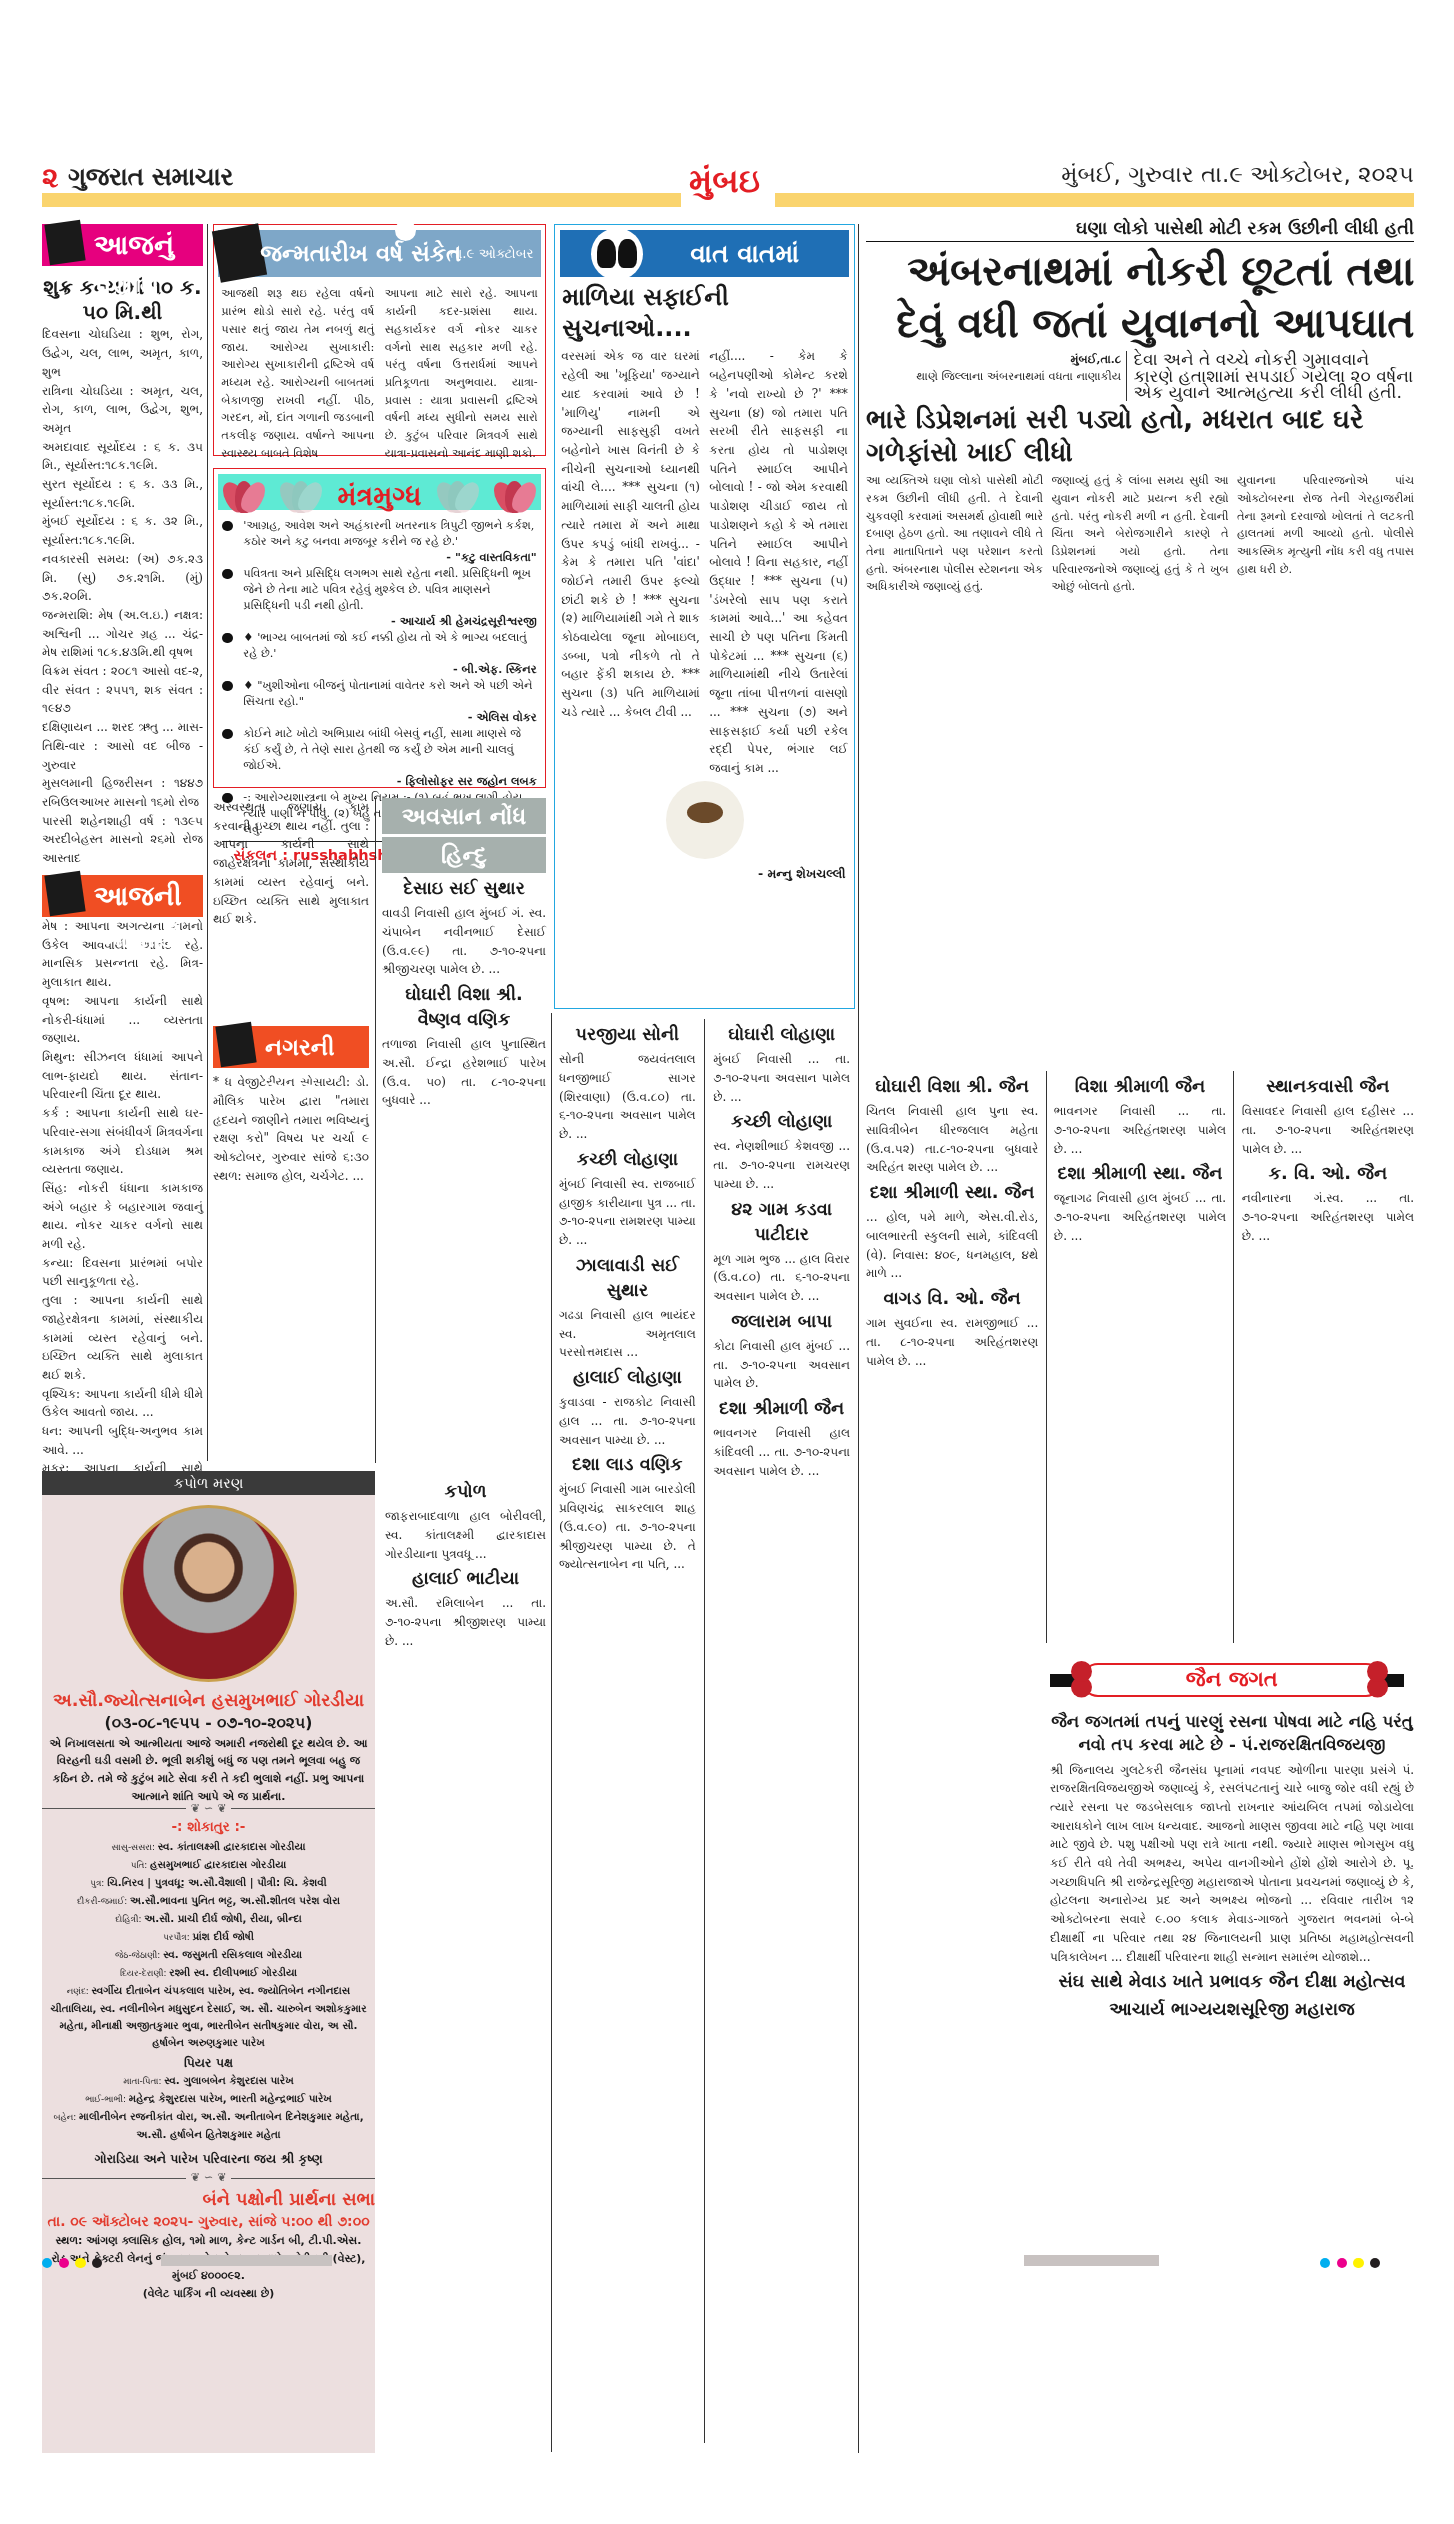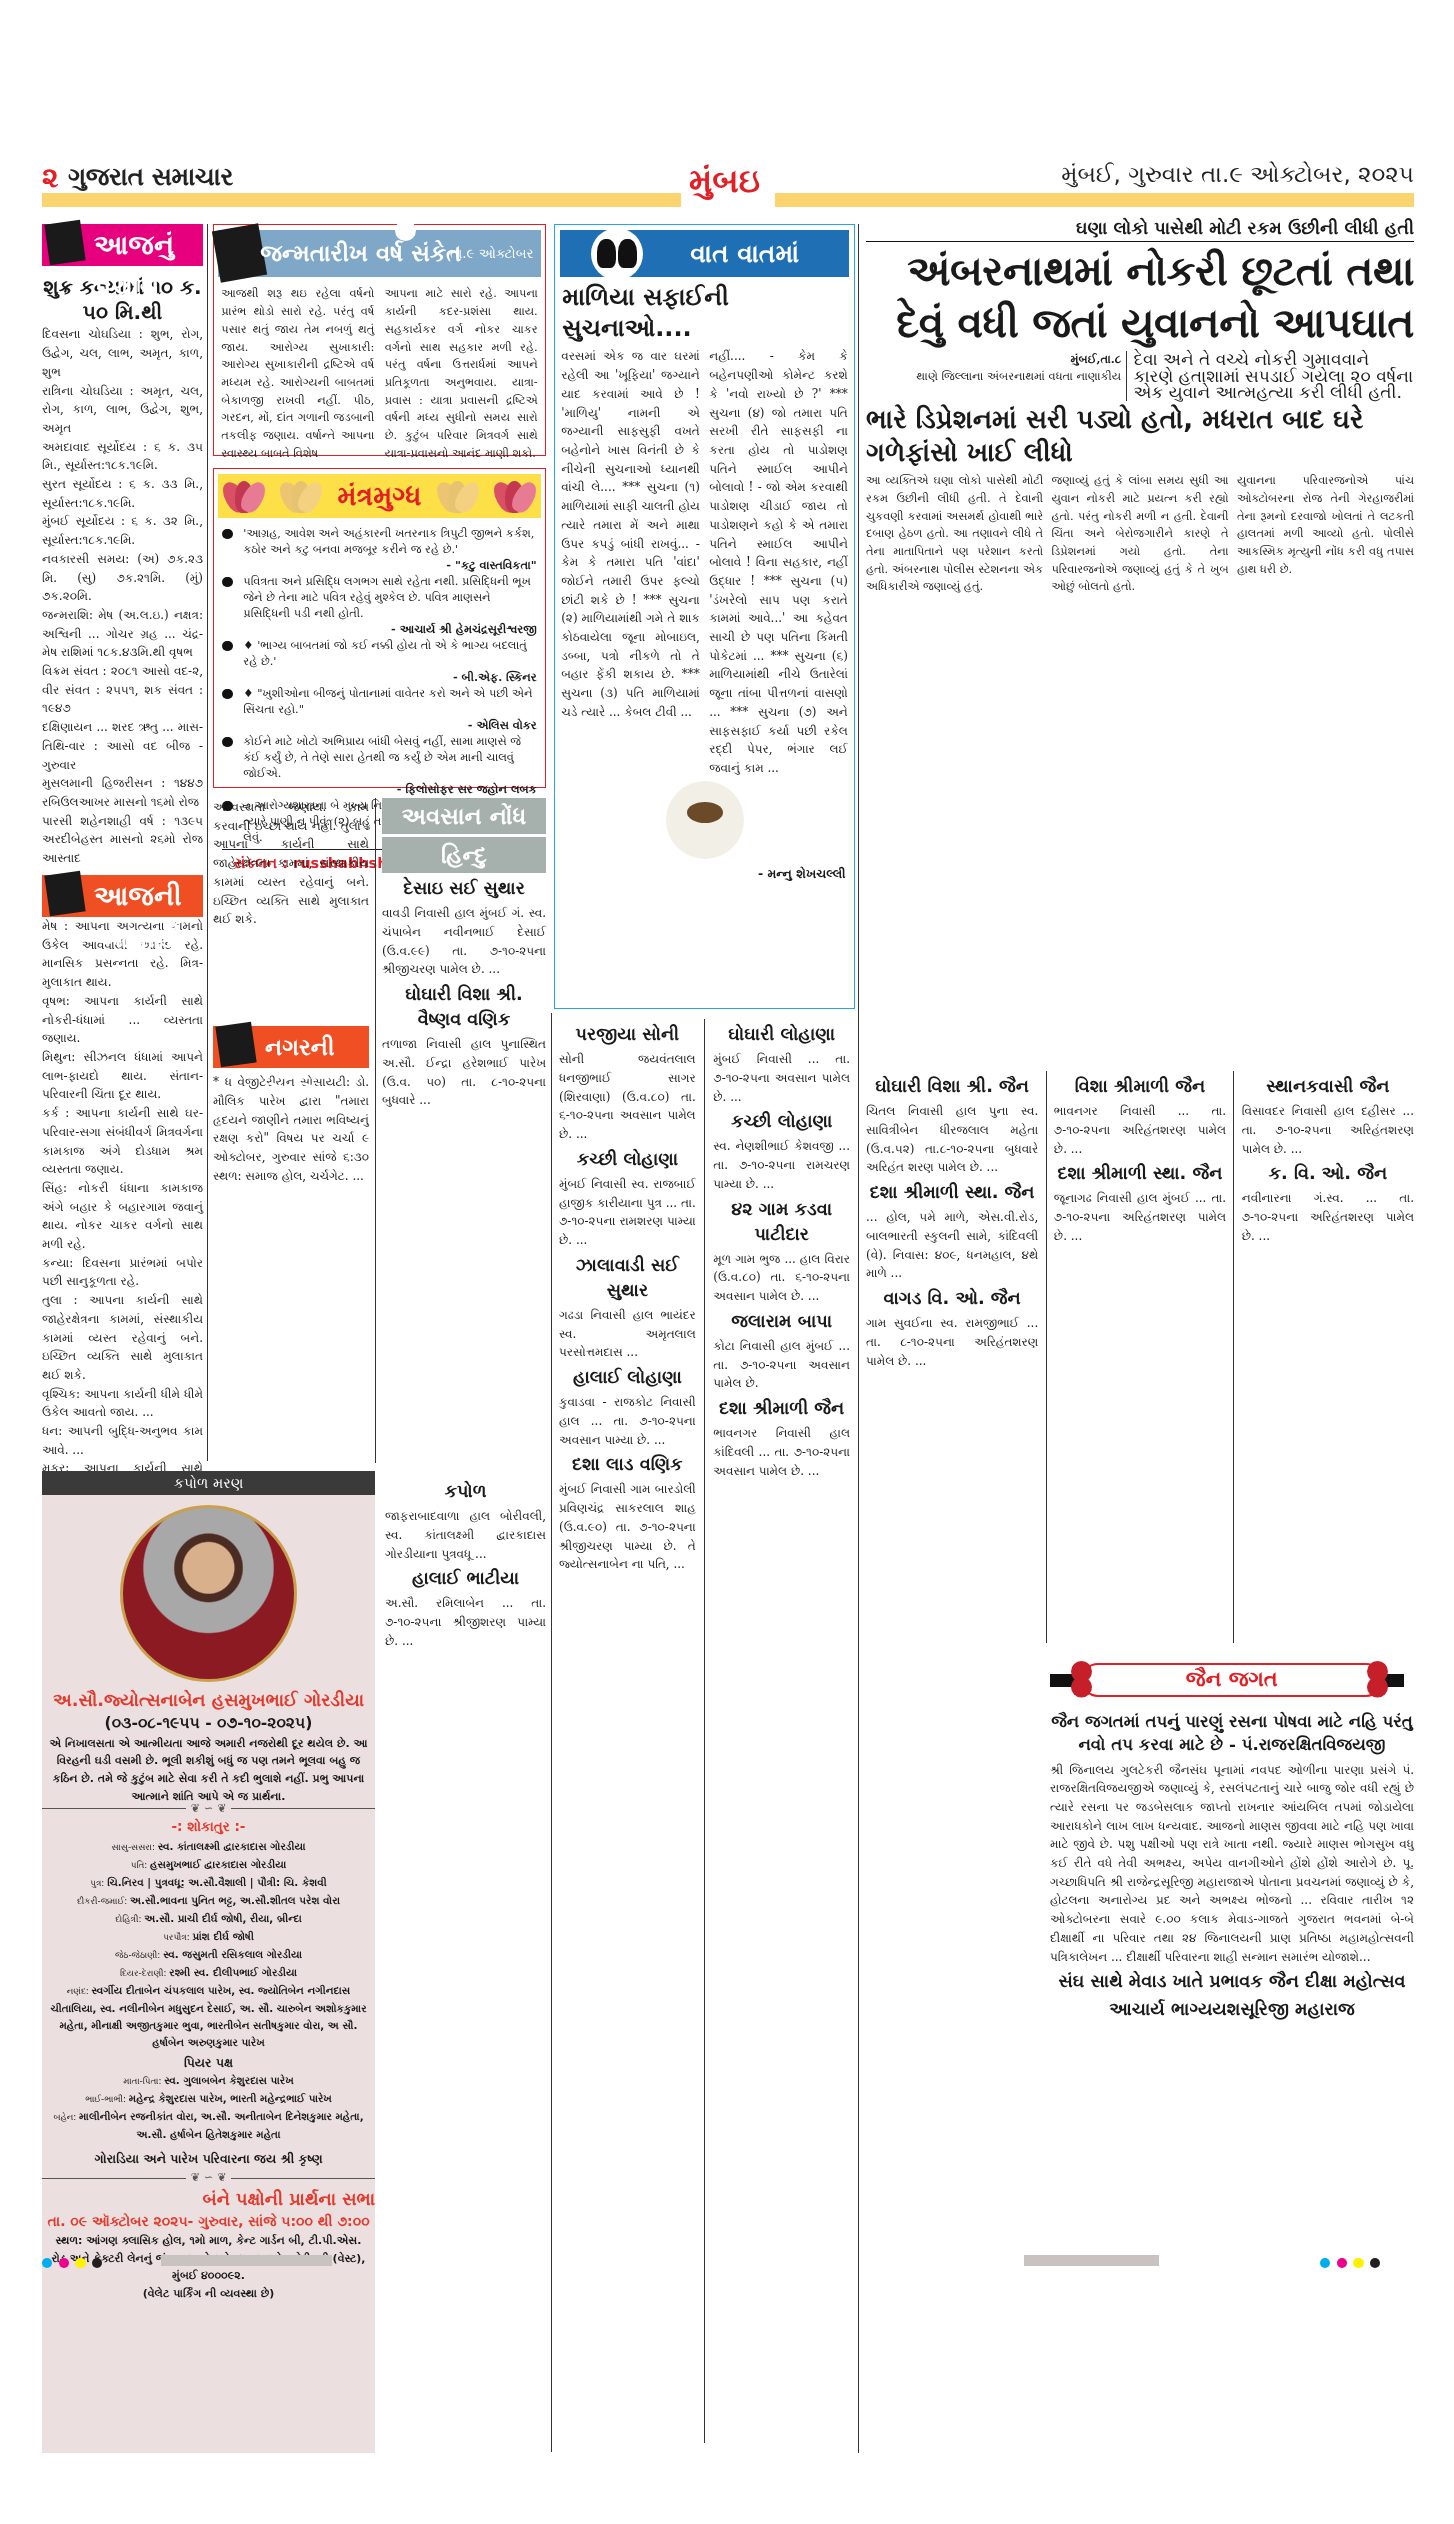--- a/index.html
+++ b/index.html
@@ -44,7 +44,7 @@
 
   
   .mantra { left: 171px; top: 312px; width: 333px; height: 320px; border: 1.6px solid #e31e24; }
-  .mantra .hdr { margin: 5.2px 4.2px; height: 44px; background: #fde047; position: relative; text-align: center; font-size: 27px; font-weight: bold; color: #e31e24; line-height: 44px; }
+  .mantra .hdr { margin: 5.2px 4.2px; height: 36px; background: #5eead4; position: relative; text-align: center; font-size: 27px; font-weight: bold; color: #e31e24; line-height: 44px; }
   .lotus { position: absolute; top: 3.1px; width: 42px; height: 36px; }
   .lotus i { position: absolute; bottom: 0; width: 18.7px; height: 32px; border-radius: 50% 50% 40% 40%; }
   .mantra ul { list-style: none; padding: 2.1px 8.3px 0 8.3px; }

